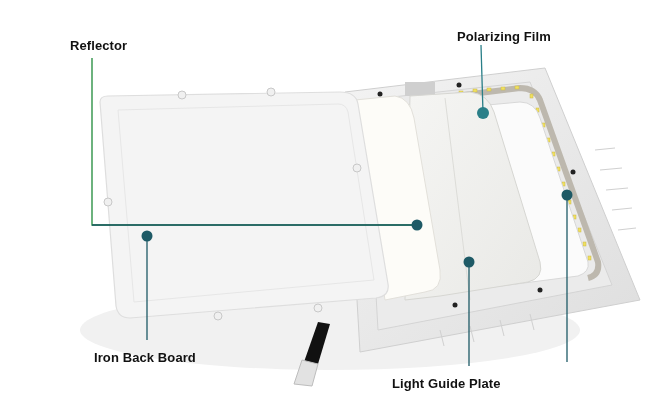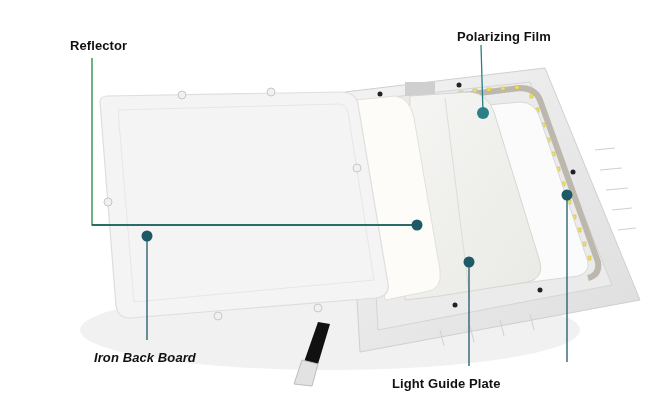--- a/index.html
+++ b/index.html
@@ -125,7 +125,7 @@
   </svg>
 
   <div class="label" style="left:70px; top:38px;">Reflector</div>
-  <div class="label" style="left:94px; top:350px;font-style:italic;">Iron Back Board</div>
+  <div class="label" style="left:94px; top:350px;">Iron Back Board</div>
   <div class="label" style="left:392px; top:376px;">Light Guide Plate</div>
   <div class="label" style="left:457px; top:29px;">Polarizing Film</div>
 </div>

